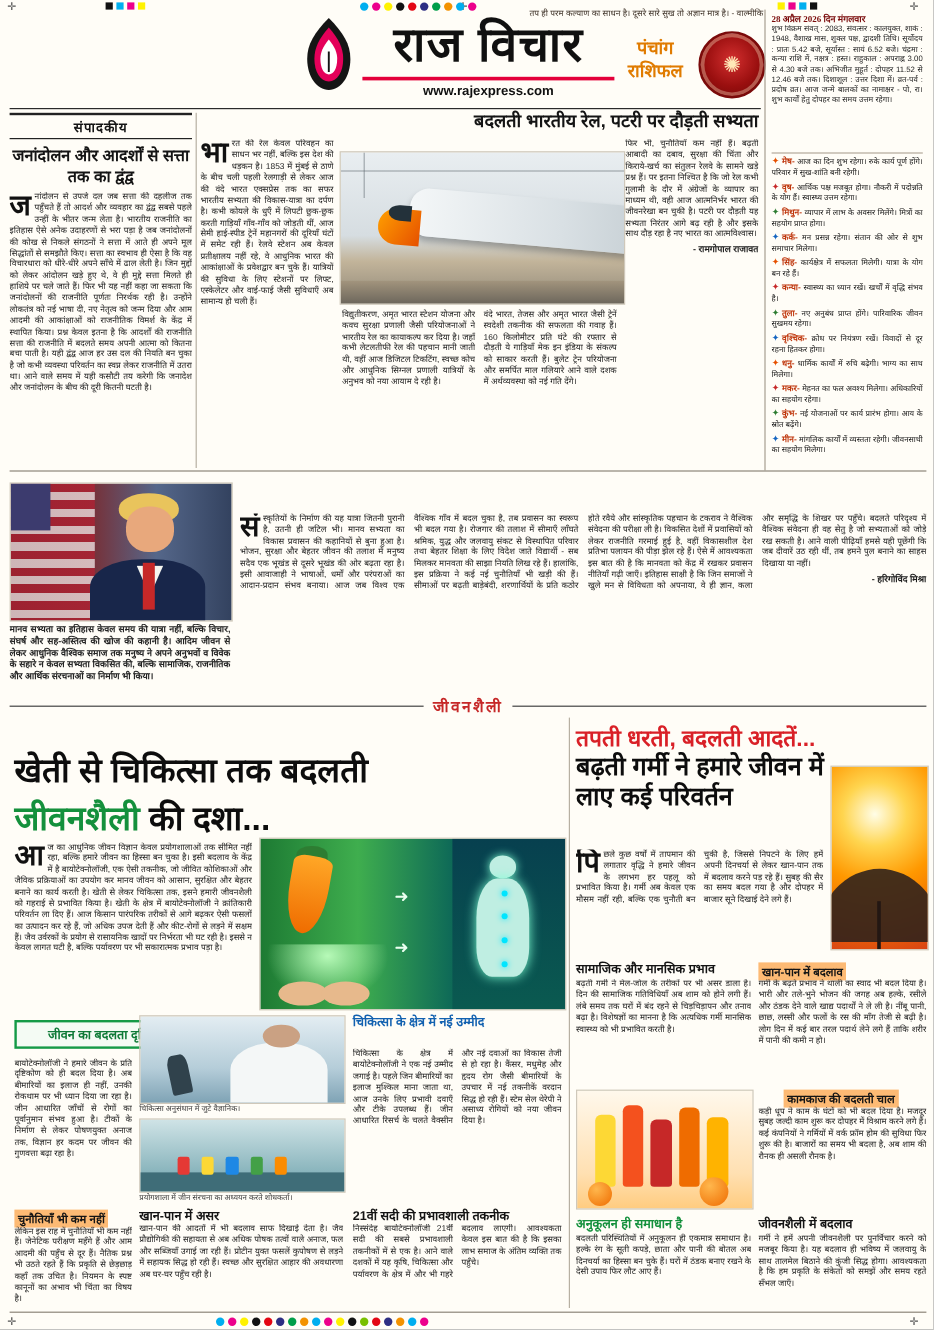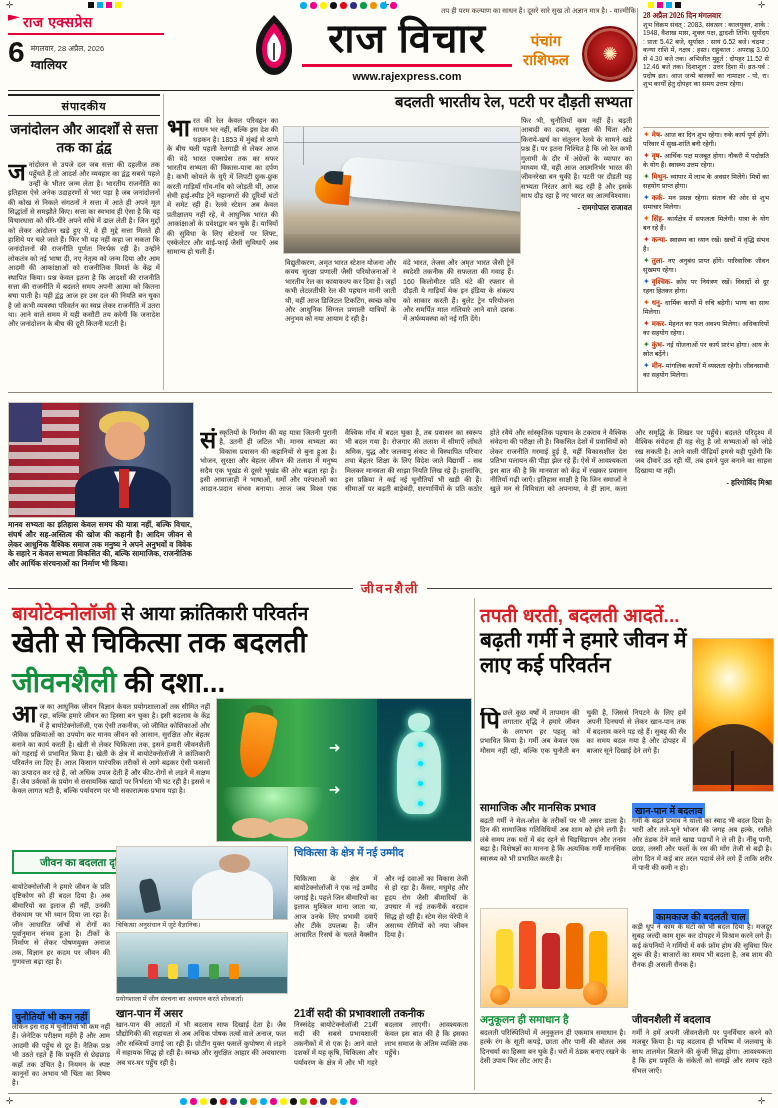--- a/index.html
+++ b/index.html
@@ -137,20 +137,6 @@
       <span class="sq" style="background:#111"></span>
   </div>
 
-  <div class="abs" style="left:8px;top:12px;width:156px;height:76px;">
-    <div style="display:flex;align-items:center;gap:3px;">
-      <span style="width:12px;height:14px;display:inline-block;background:#e4003a;clip-path:polygon(0 0,100% 20%,0 45%,0 100%,0 100%);"></span>
-      <span class="brand-name">राज एक्सप्रेस</span>
-    </div>
-    <div class="brand-rule"></div>
-    <div style="display:flex;align-items:flex-start;gap:6px;margin-top:2px;">
-      <span class="pageno">6</span>
-      <span style="display:inline-block;">
-        <span class="dateline">मंगलवार, 28 अप्रैल, 2026</span><br>
-        <span class="city">ग्वालियर</span>
-      </span>
-    </div>
-  </div>
 
   <div class="abs" style="left:252px;top:13px;width:44px;height:64px;">
     <svg width="44" height="64" viewBox="0 0 44 64">

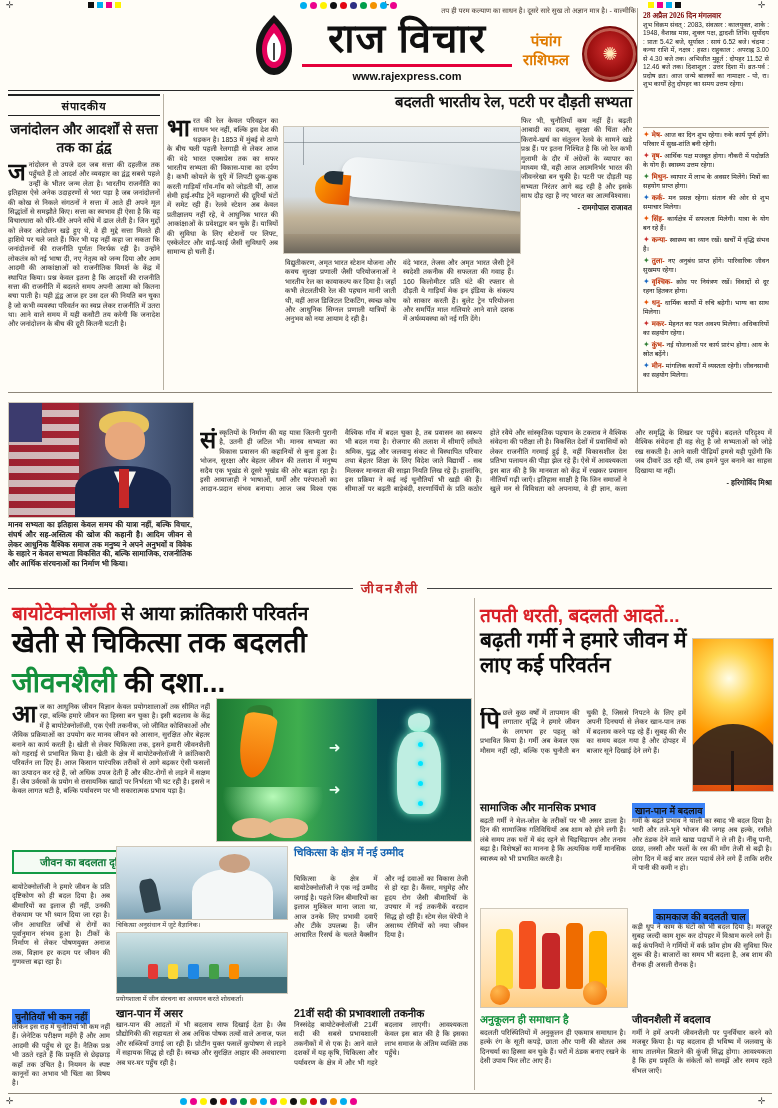--- a/index.html
+++ b/index.html
@@ -239,9 +239,6 @@
 
   <div class="abs" style="left:8px;top:598px;width:764px;height:494px;">
 
-    <div class="abs" style="left:4px;top:2px;">
-      <span class="kick-red">बायोटेक्नोलॉजी</span><span class="kick-blk"> से आया क्रांतिकारी परिवर्तन</span>
-    </div>
     <div class="abs bio-h1" style="left:4px;top:30px;width:456px;">खेती से चिकित्सा तक बदलती</div>
     <div class="abs" style="left:4px;top:64px;width:256px;">
       <span class="bio-green">जीवनशैली</span><span class="bio-blk"> की दशा...</span>

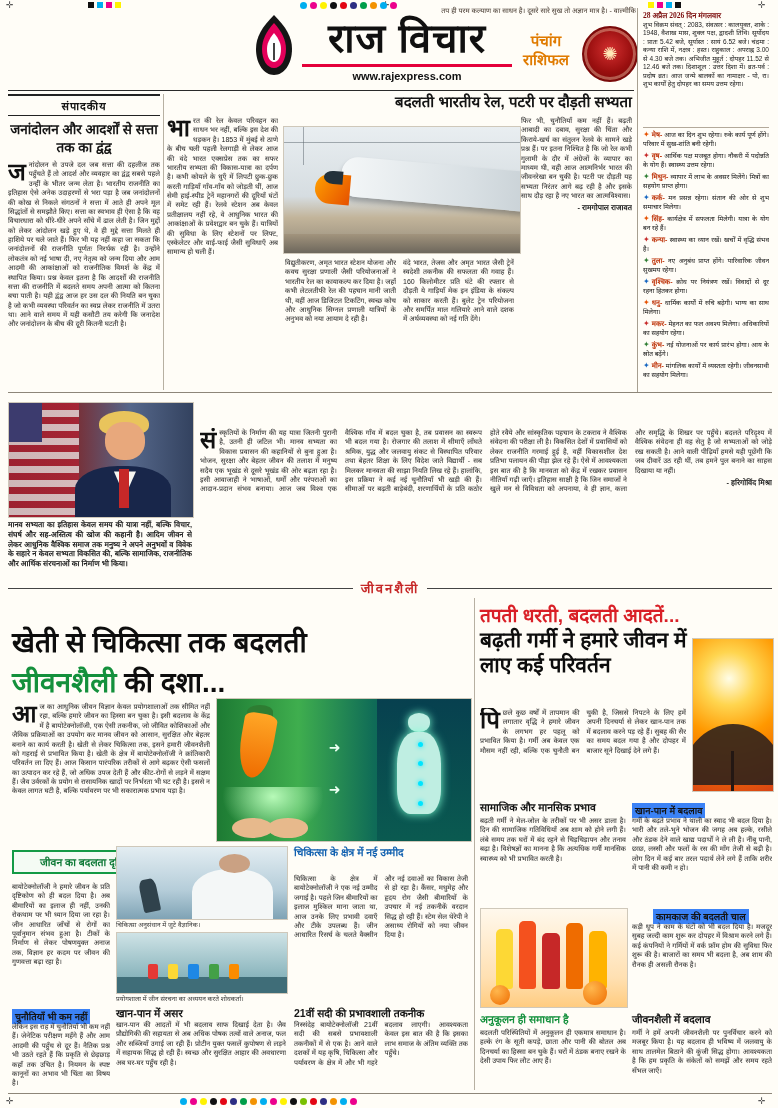--- a/index.html
+++ b/index.html
@@ -43,7 +43,7 @@
   .bio-blk{color:#0d0d0d;font-size:28px;font-weight:bold;}
   .heat-kick{color:#d92027;font-weight:bold;font-size:19px;}
   .heat-h1{font-size:21px;font-weight:bold;line-height:1.18;color:#0d0d0d;}
-  .yhead{background:#3b82f6;display:inline-block;font-weight:bold;font-size:9.5px;padding:1px 3px;}
+  .yhead{background:#fdba74;display:inline-block;font-weight:bold;font-size:9.5px;padding:1px 3px;}
   .bhead{color:#1261b0;font-weight:bold;font-size:10.5px;line-height:1.2;}
   .ghead{color:#14903c;font-weight:bold;font-size:10.5px;}
   .khead{font-weight:bold;font-size:10.5px;}

